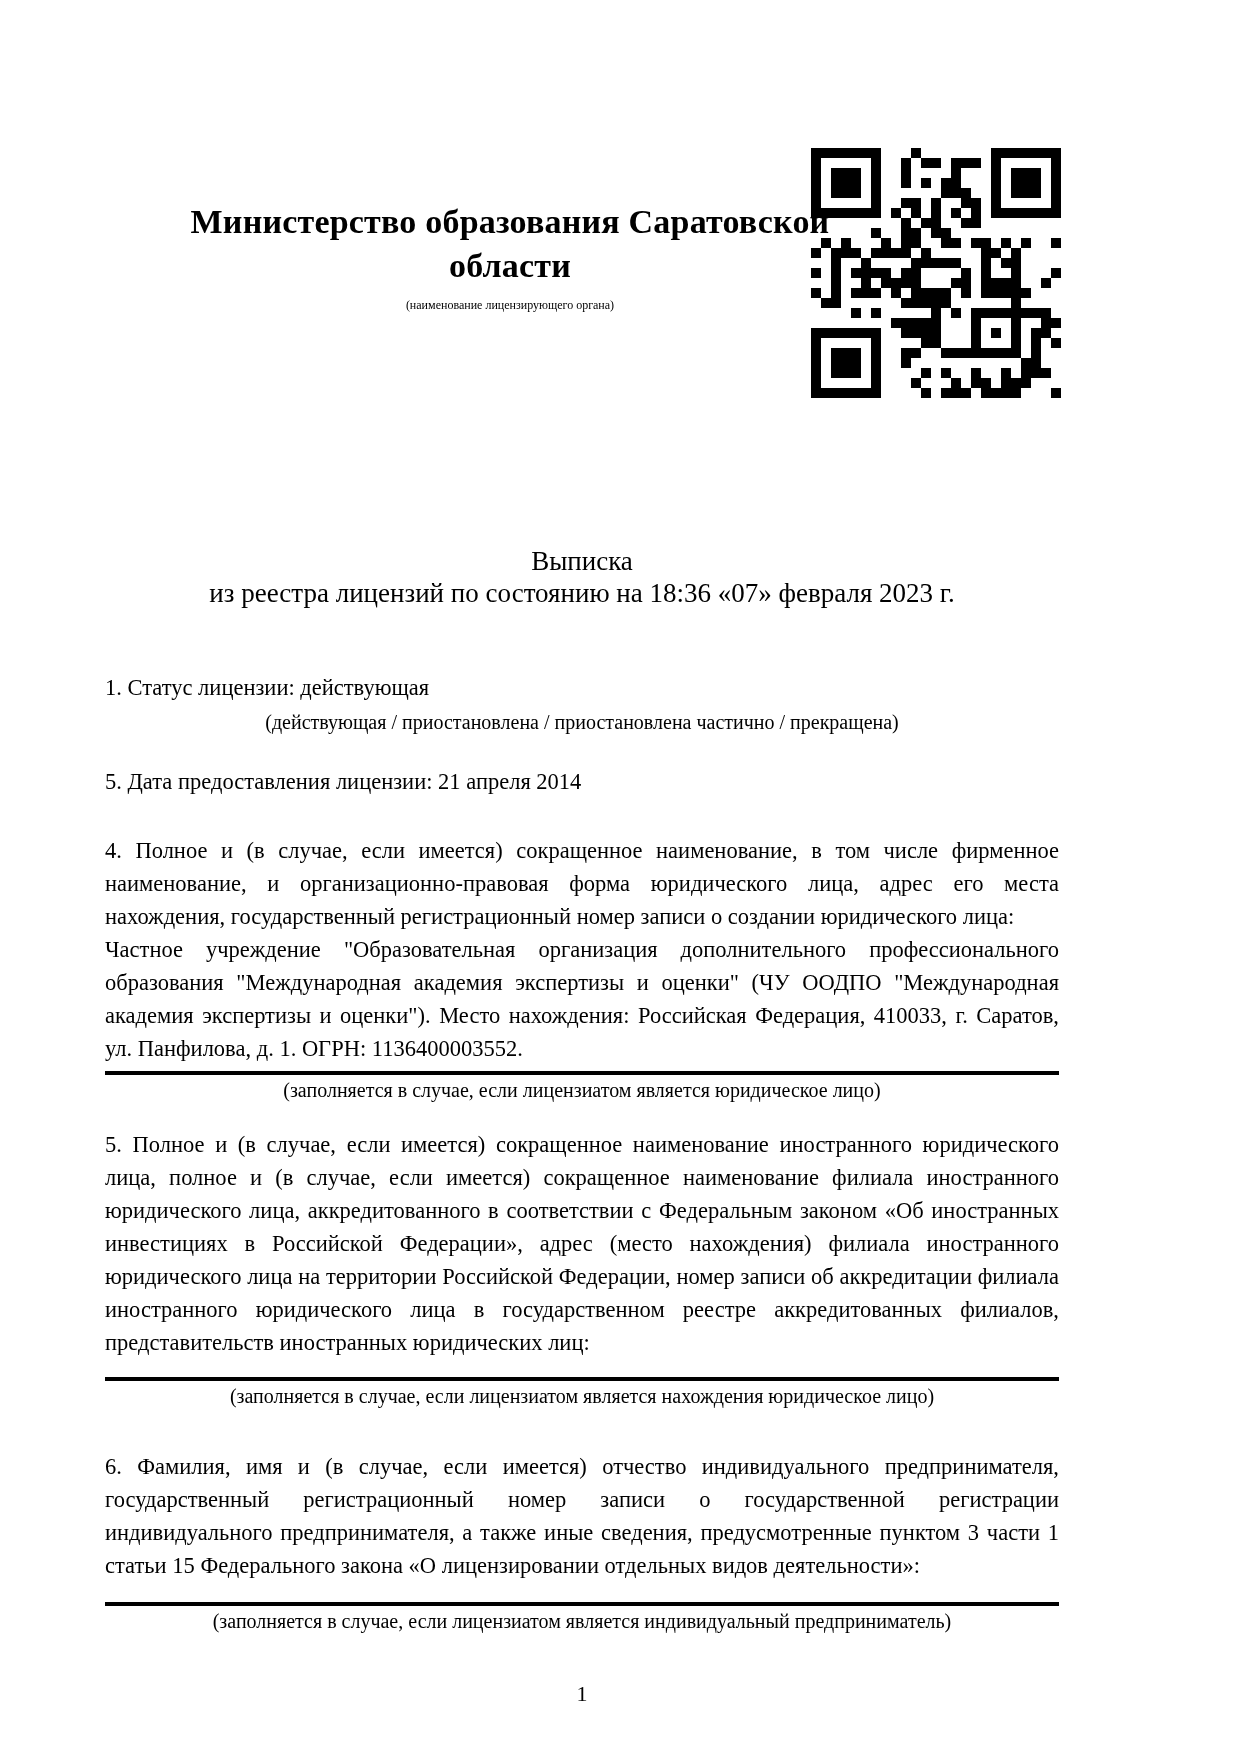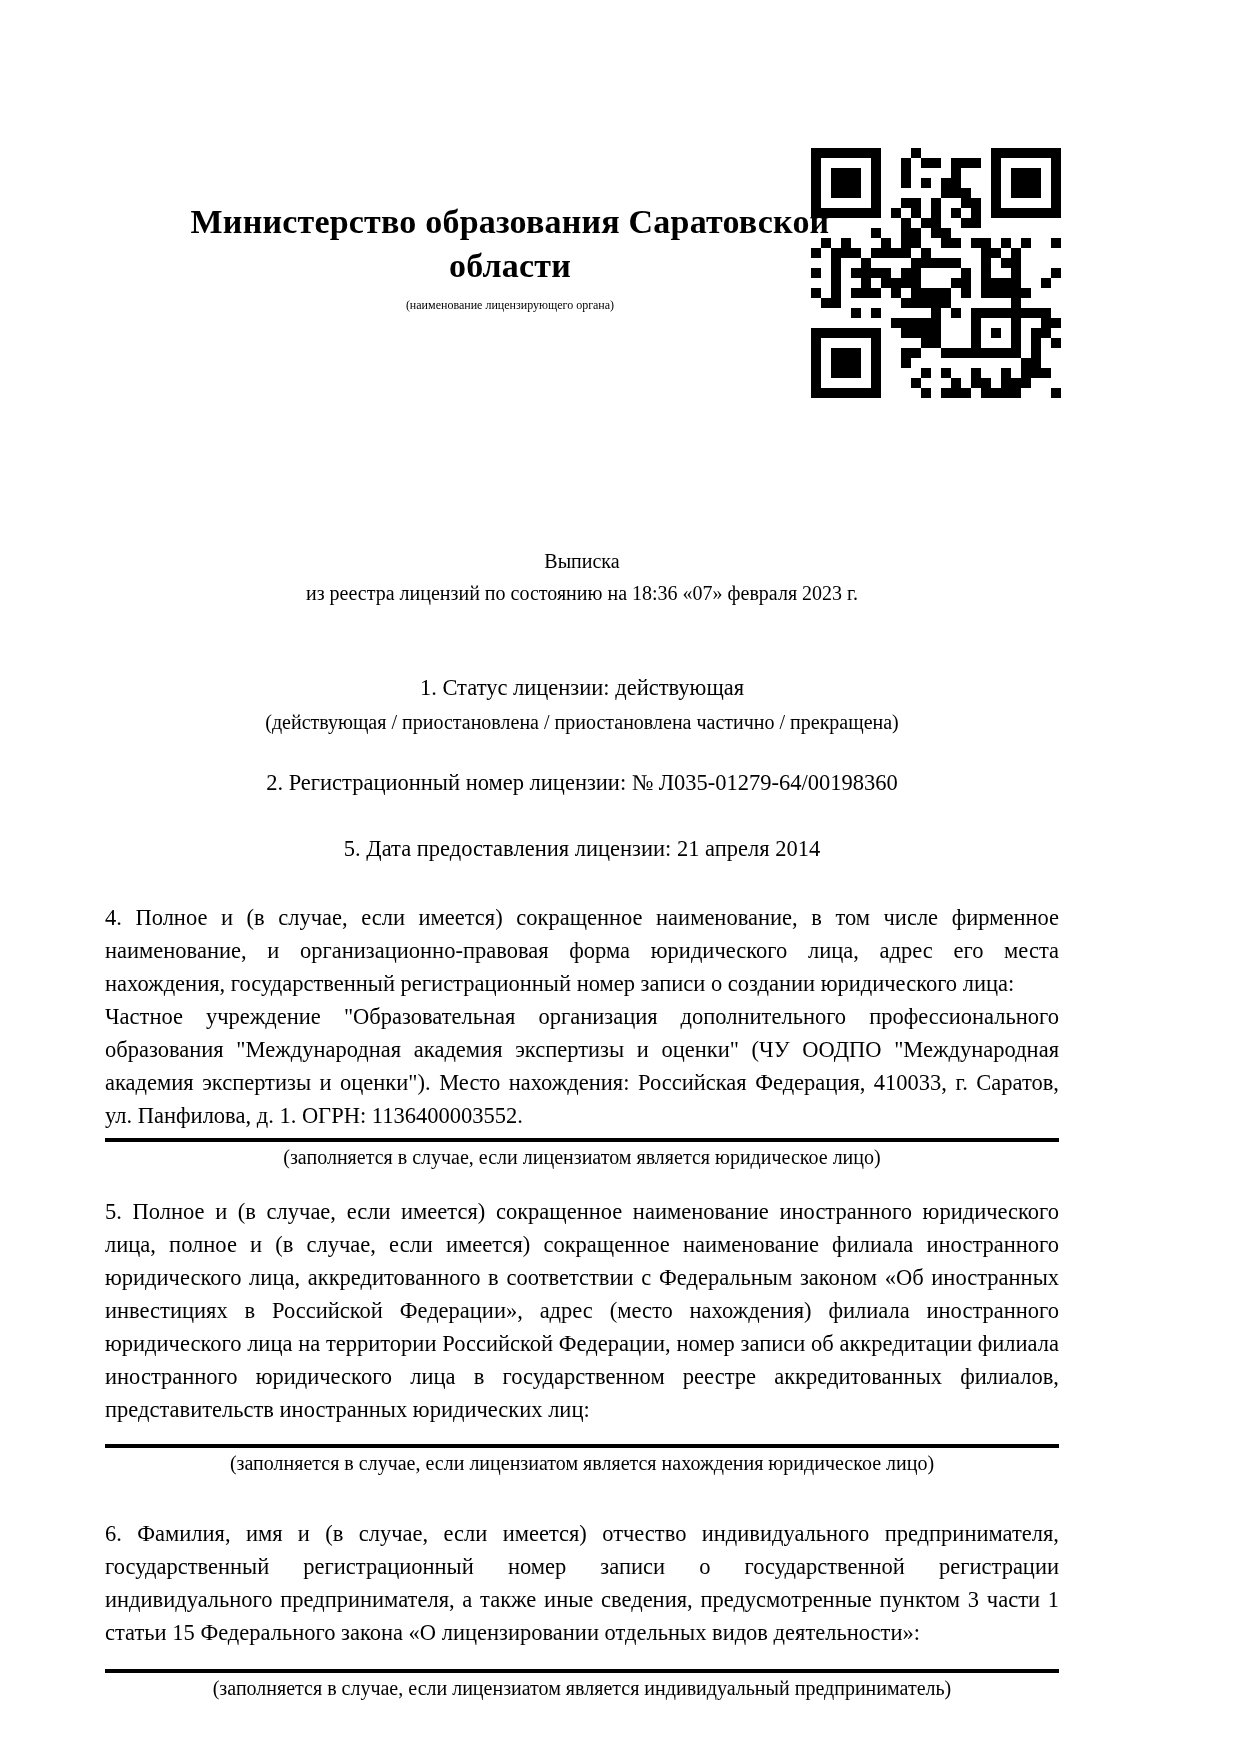--- a/index.html
+++ b/index.html
@@ -31,7 +31,7 @@
   }
   .doc-title{
     margin-top:145px;text-align:center;
-    font-size:20px;line-height:32px;
+    font-size:27px;line-height:32px;
   }
   .body-text{
     font-size:22.5px;line-height:33px;

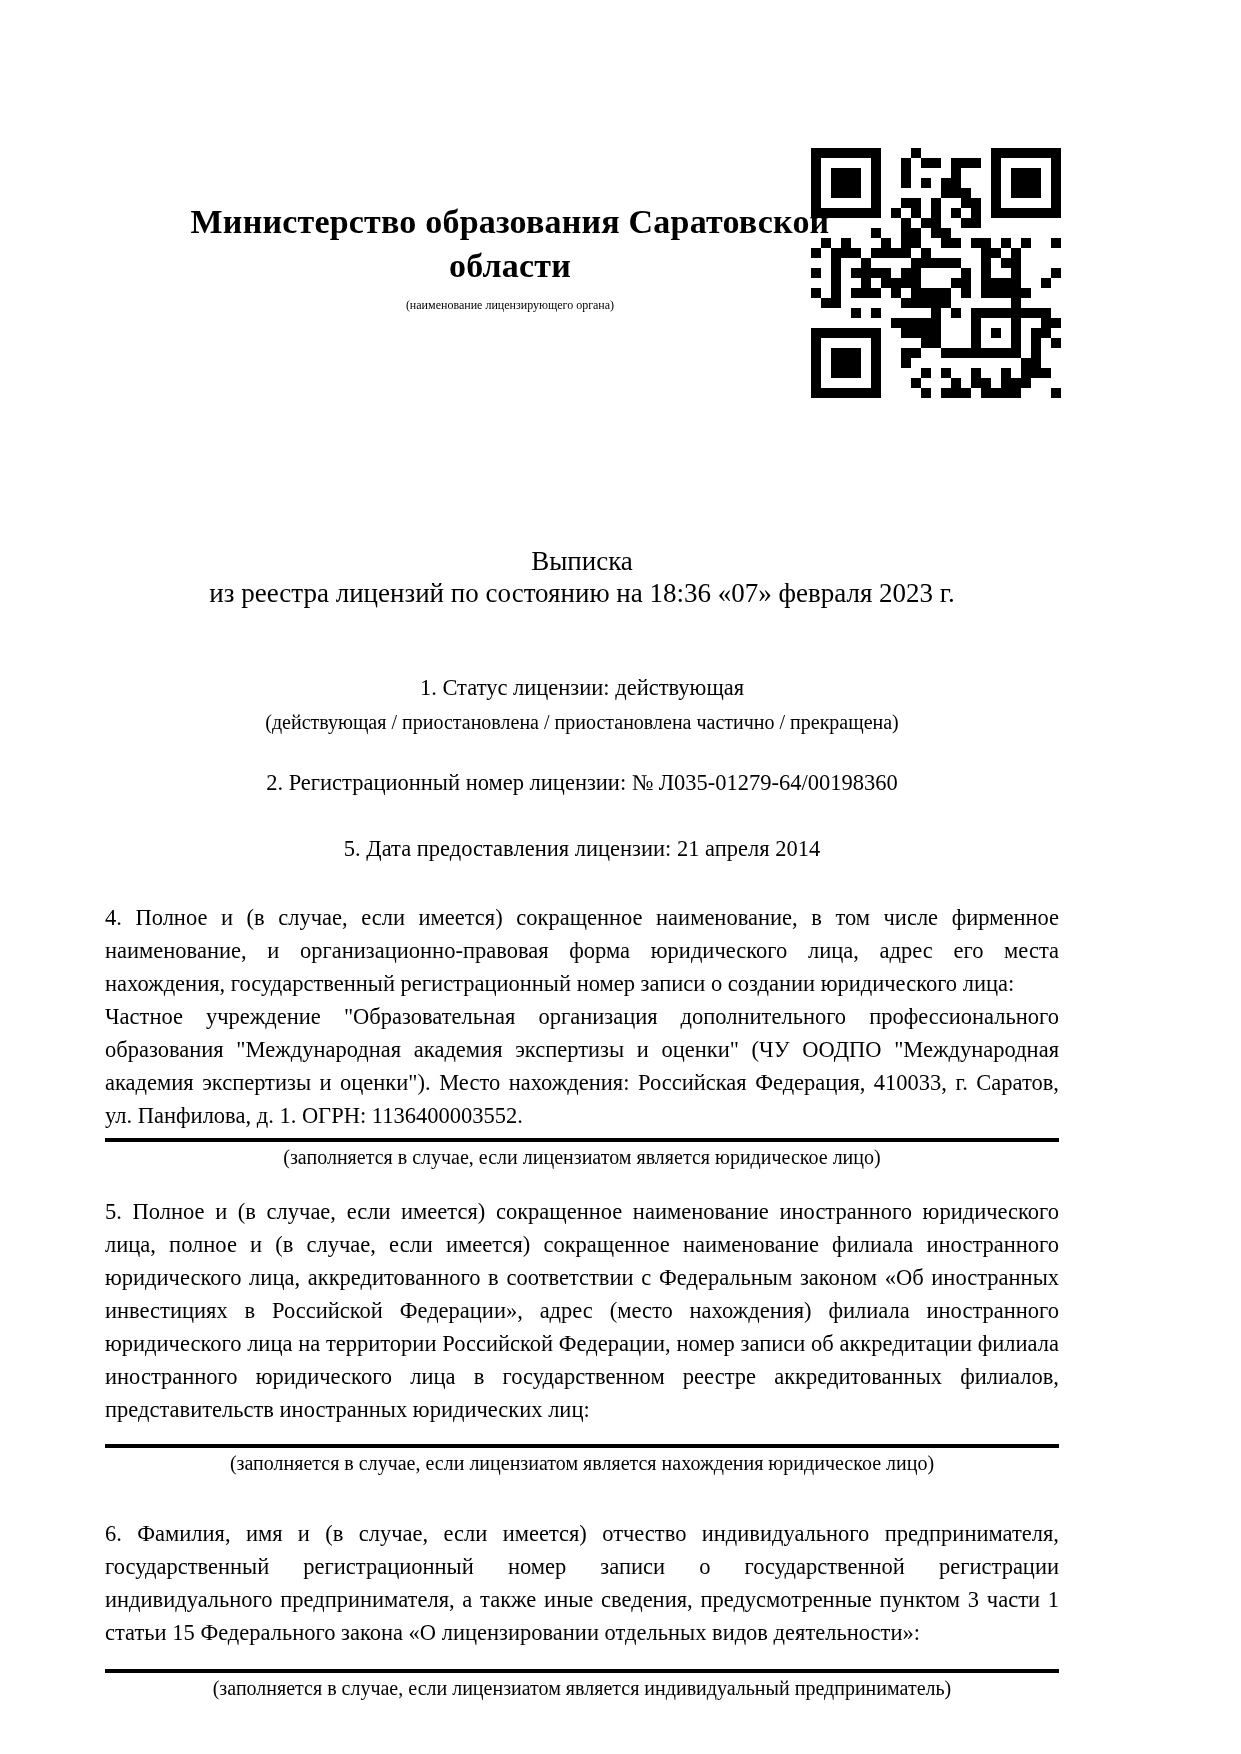--- a/index.html
+++ b/index.html
@@ -37,7 +37,7 @@
     font-size:22.5px;line-height:33px;
   }
   .para{margin:0;text-align:justify;text-justify:inter-word;}
-  .line-item{margin:0;text-align:center;}
+  .line-item{margin:0;}
   .small-caption{
     font-size:20px;line-height:20px;text-align:center;margin:0;
   }

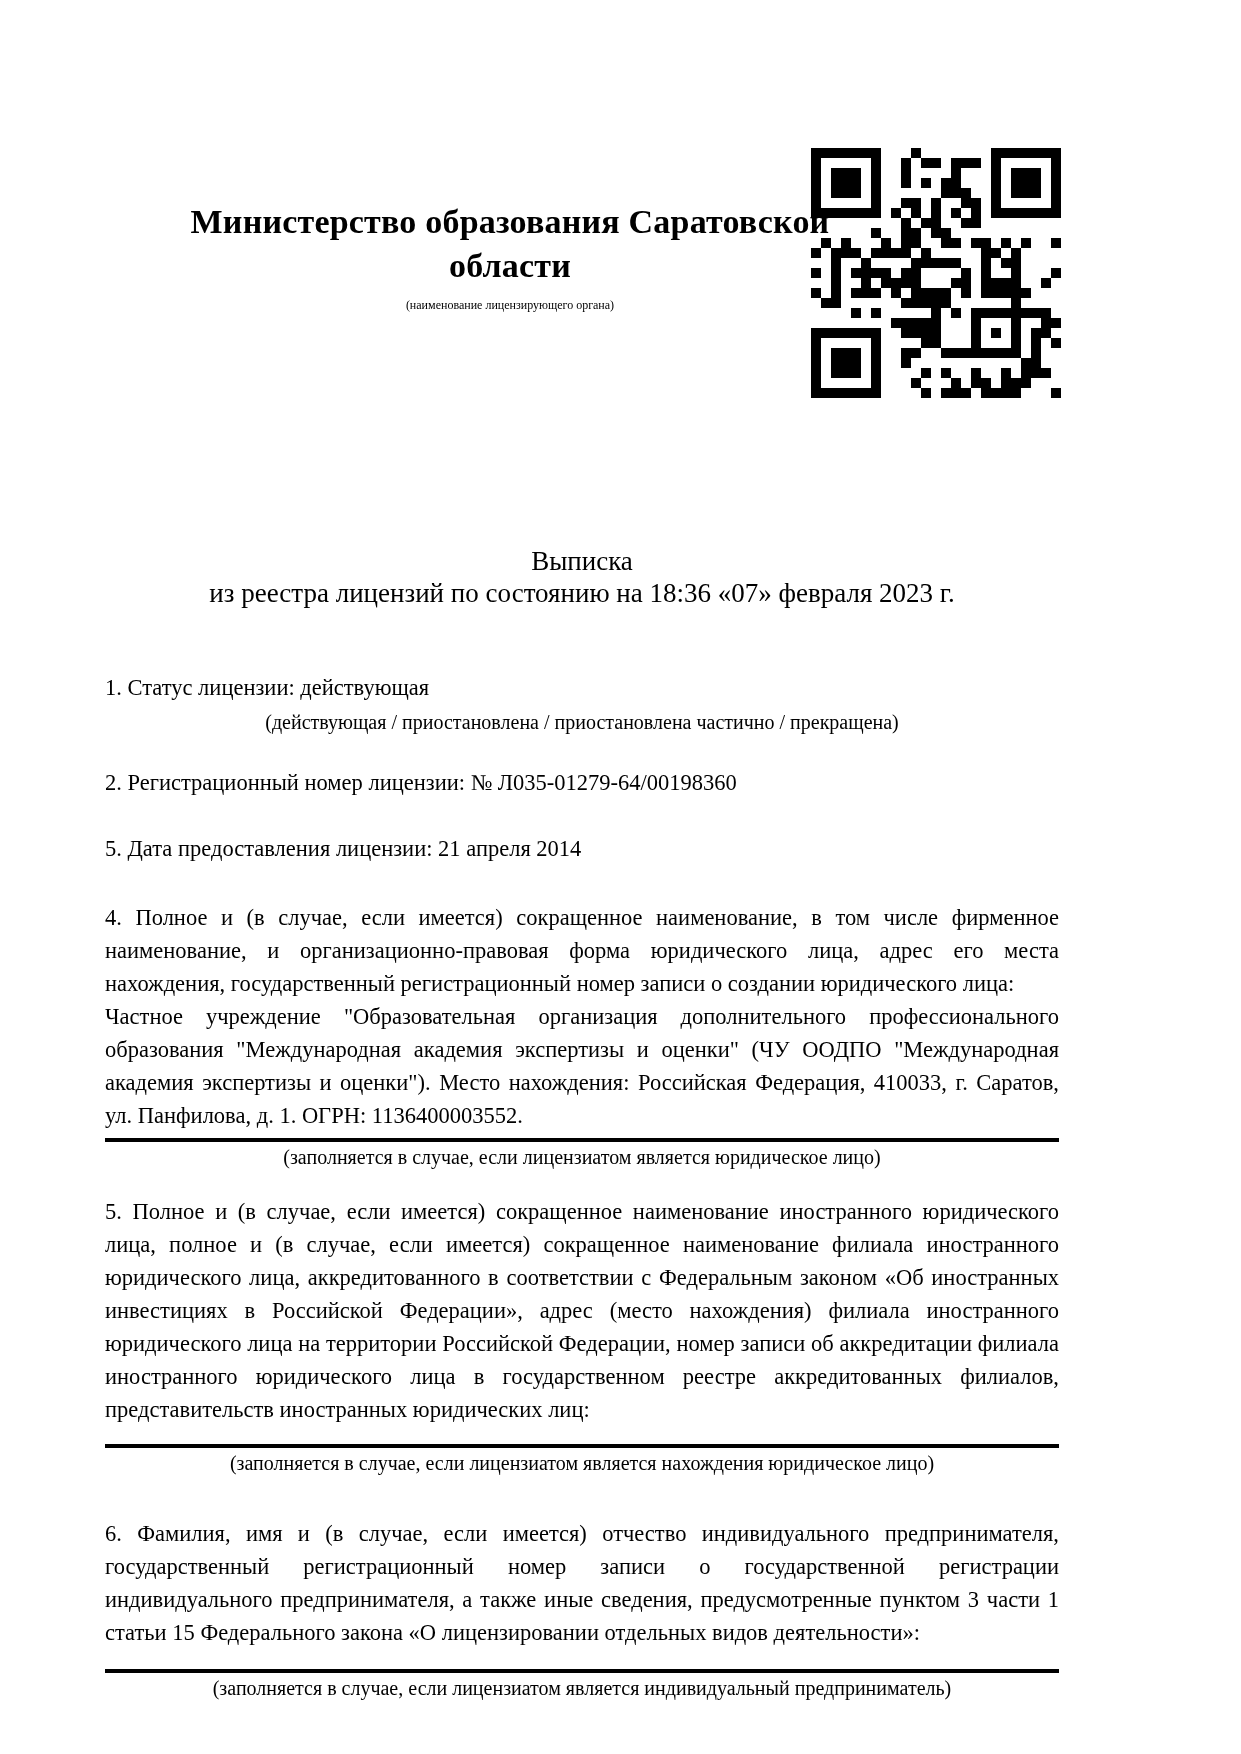--- a/index.html
+++ b/index.html
@@ -294,7 +294,6 @@
     <p class="line-item mt-status">1. Статус лицензии: действующая</p>
     <p class="small-caption mt-cap1">(действующая / приостановлена / приостановлена частично / прекращена)</p>
 
-    <p class="line-item mt-reg">2. Регистрационный номер лицензии: № Л035-01279-64/00198360</p>
 
     <p class="line-item mt-date">5. Дата предоставления лицензии: 21 апреля 2014</p>
 

